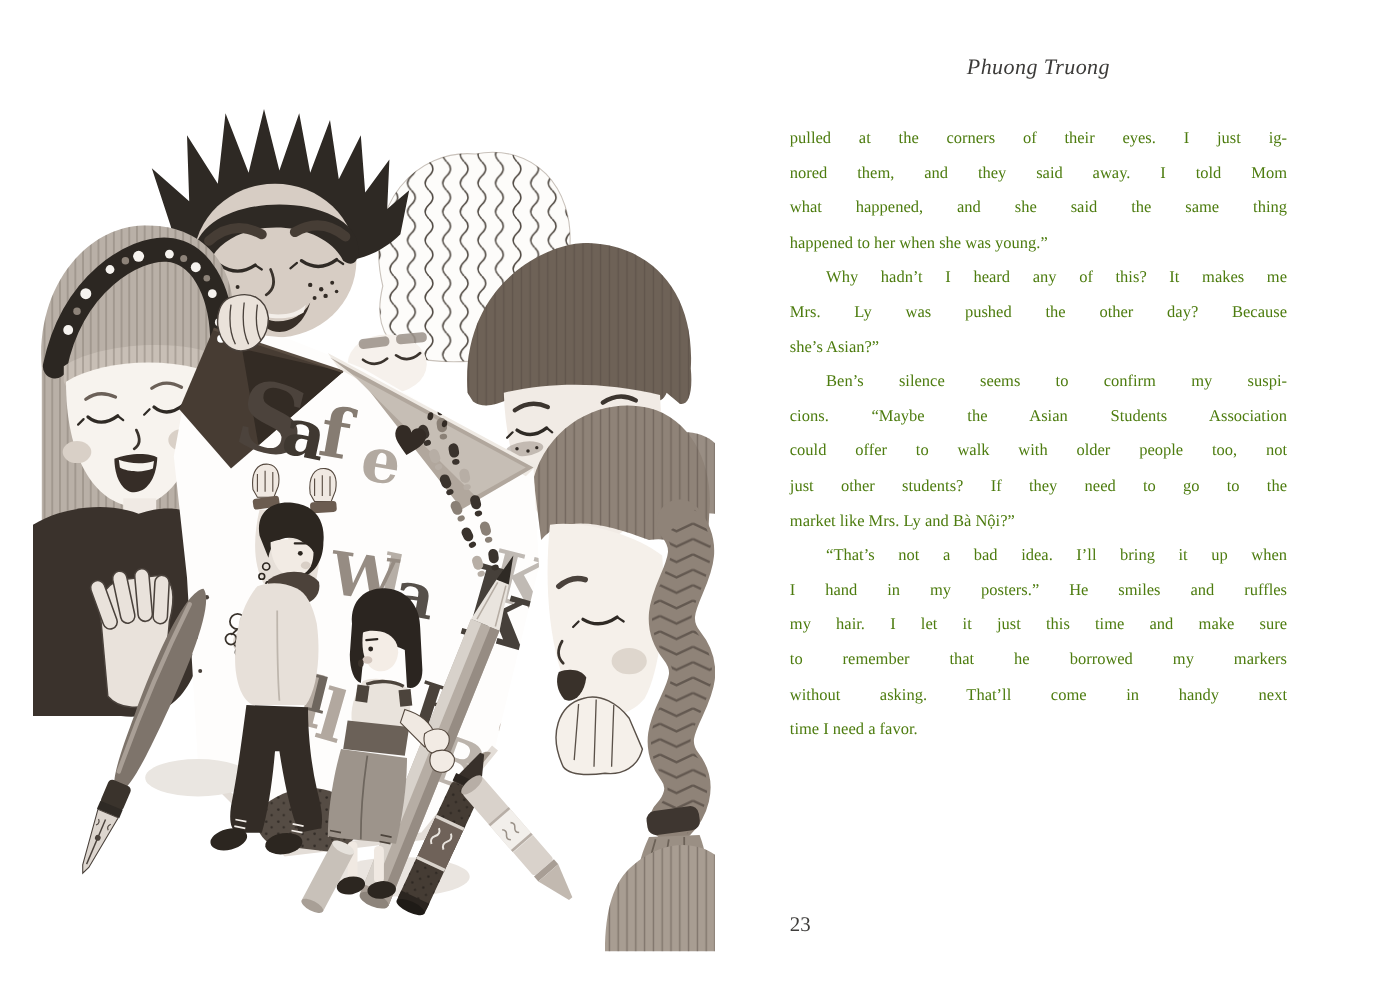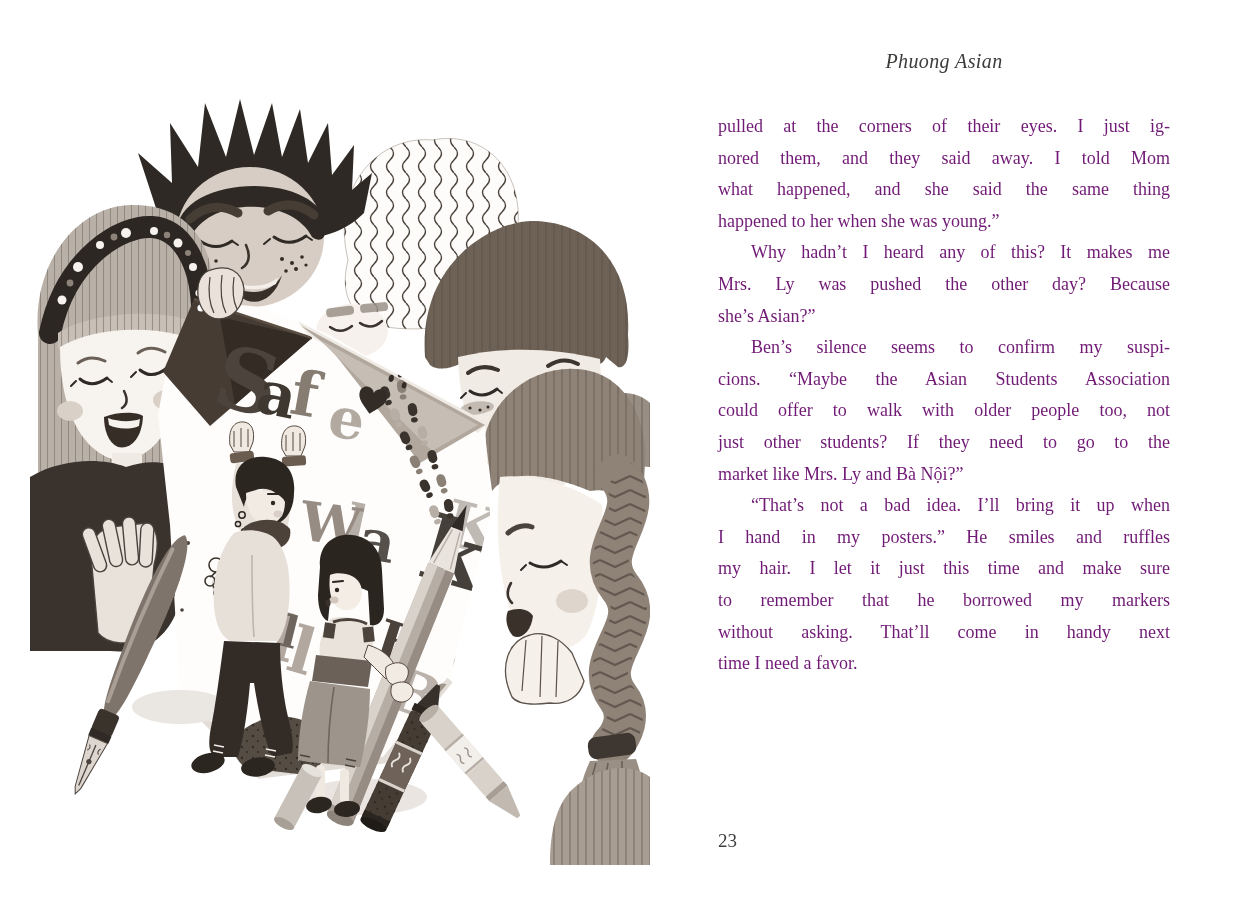--- a/index.html
+++ b/index.html
@@ -429,7 +429,7 @@
   </div>
 
   <div class="page page-right">
-    <div class="running-head">Phuong Asian</div>
+    <div class="running-head">Phuong Truong</div>
     <div class="body-text">
         <div class="para">
           <div class="line">pulled at the corners of their eyes. I just ig-</div>

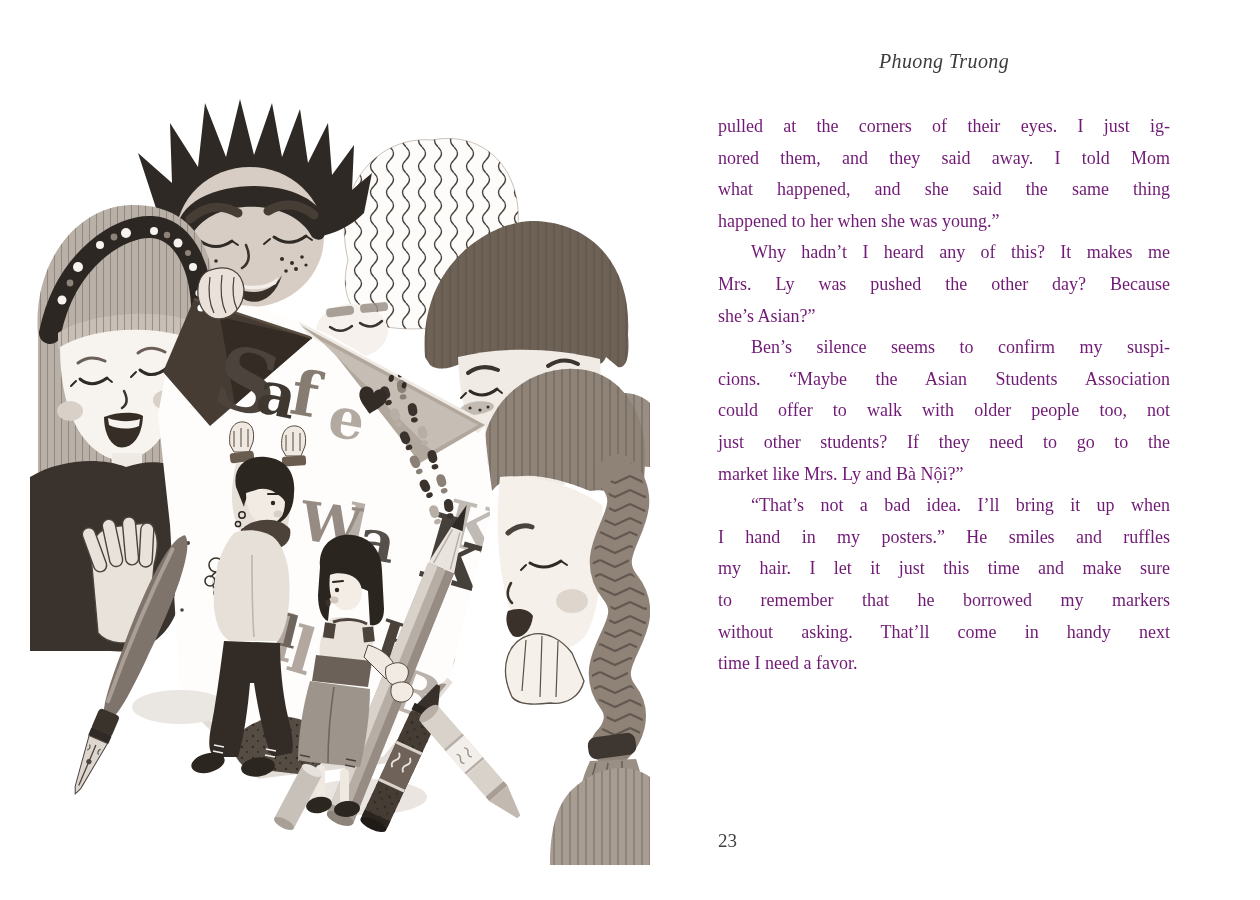--- a/index.html
+++ b/index.html
@@ -11,8 +11,8 @@
   figure.illus{margin:0;position:absolute;left:30px;top:95px;width:620px;height:770px;}
   .running-head{position:absolute;left:58px;top:50px;width:452px;text-align:center;
                 font-style:italic;font-size:20px;letter-spacing:.4px;color:#3c3b39;}
-  .body-text{position:absolute;left:58px;top:111px;width:452px;font-size:18px;
-             line-height:31.6px;color:#701a75;font-family:Liberation Serif, serif;}
+  .body-text{position:absolute;left:58px;top:111px;width:452px;font-size:15px;
+             line-height:31.6px;color:#4d7c0f;font-family:Liberation Serif, serif;}
   .line{text-align:justify;text-align-last:justify;white-space:normal;}
   .line.last{text-align-last:left;}
   .para.indent .line:first-child{text-indent:33px;}

